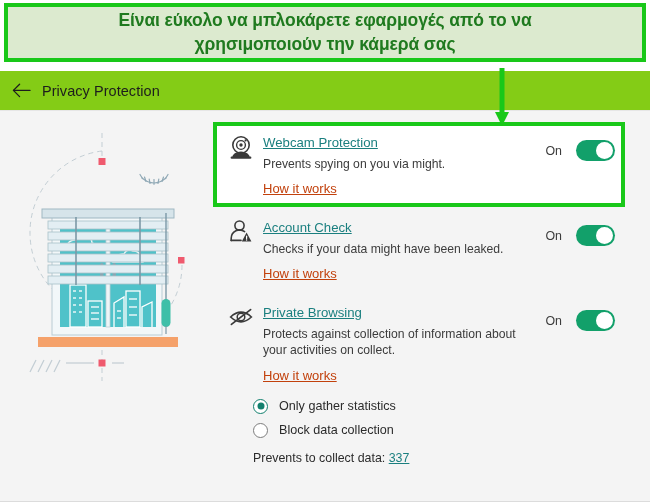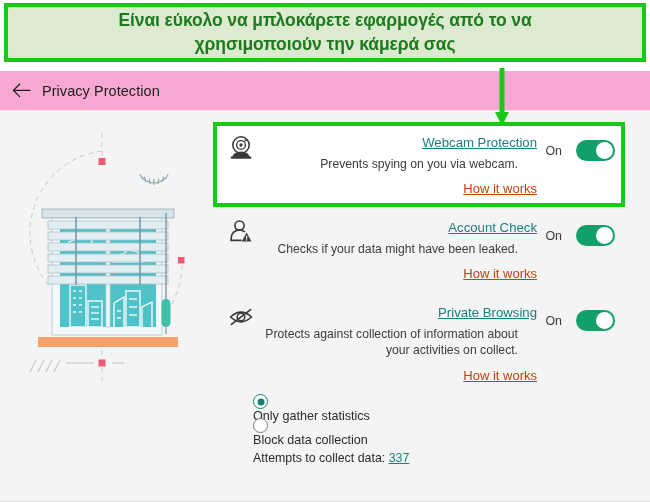--- a/index.html
+++ b/index.html
@@ -65,7 +65,7 @@
     top: 71px;
     width: 650px;
     height: 40px;
-    background: #f9a8d4;
+    background: #84cc16;
     display: flex;
     align-items: center;
     border-bottom: 1px solid #e6e6e6;

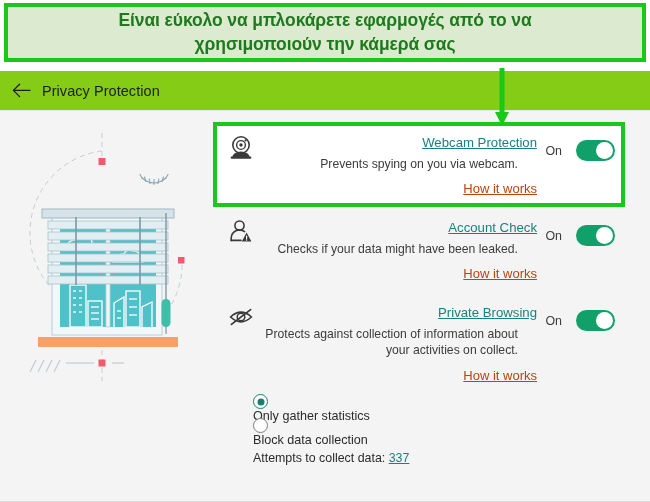--- a/index.html
+++ b/index.html
@@ -139,7 +139,6 @@
   .feat-body {
     flex: 1;
     padding-left: 4px;
-    text-align: right;
   }
   .feat-title {
     font-size: 13.2px;

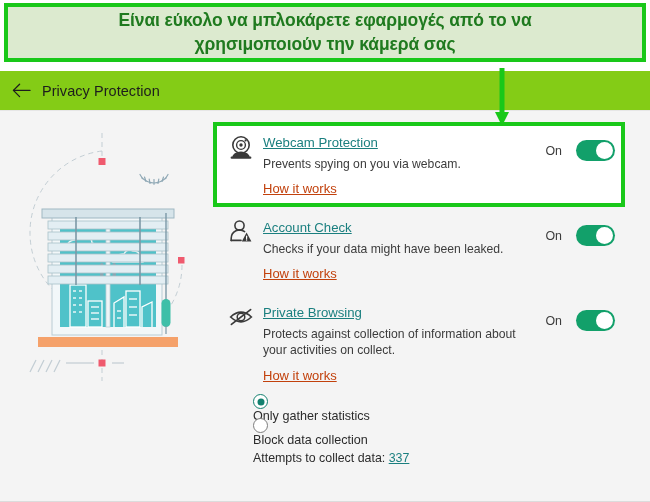--- a/index.html
+++ b/index.html
@@ -379,7 +379,7 @@
         </div>
         <div class="feat-body">
           <div class="feat-title">Webcam Protection</div>
-          <div class="feat-desc">Prevents spying on you via webcam.</div>
+          <div class="feat-desc">Prevents spying on you via might.</div>
           <div class="feat-link">How it works</div>
         </div>
         <div class="feat-toggle">

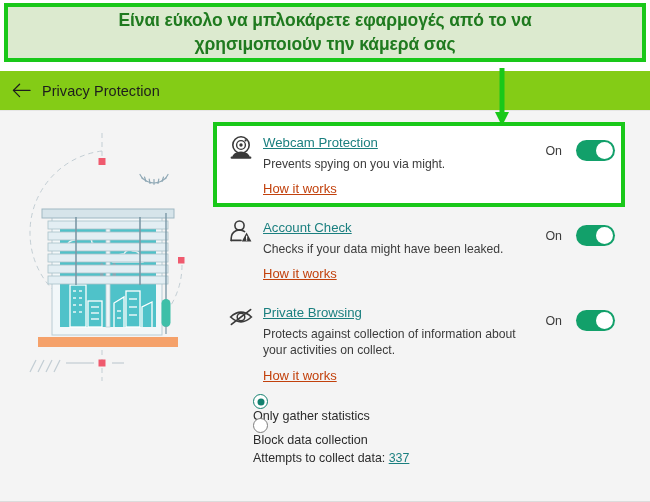--- a/index.html
+++ b/index.html
@@ -203,10 +203,9 @@
   }
   .radio-row {
     display: flex;
-    align-items: flex-start;
+    align-items: center;
     height: 24px;
     cursor: pointer;
-    flex-direction: column;
   }
   .radio {
     width: 15px;

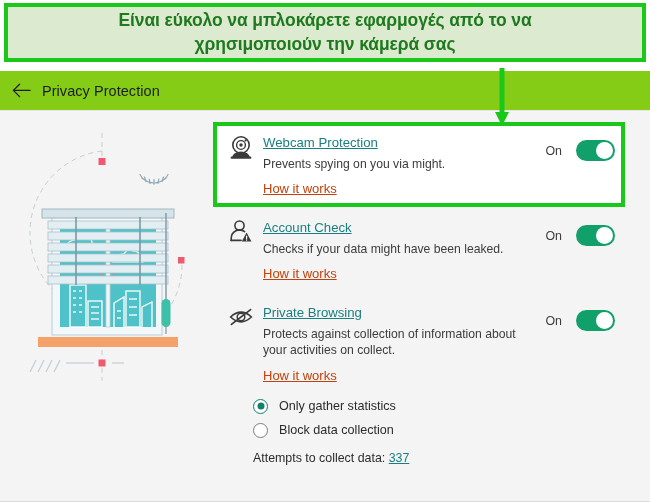--- a/index.html
+++ b/index.html
@@ -445,7 +445,7 @@
         <span class="radio-label">Block data collection</span>
       </div>
       <div class="attempts">
-        <span>Attempts to collect data:</span>
+        <span>Prevents to collect data:</span>
         <span class="count">337</span>
       </div>
     </div>

